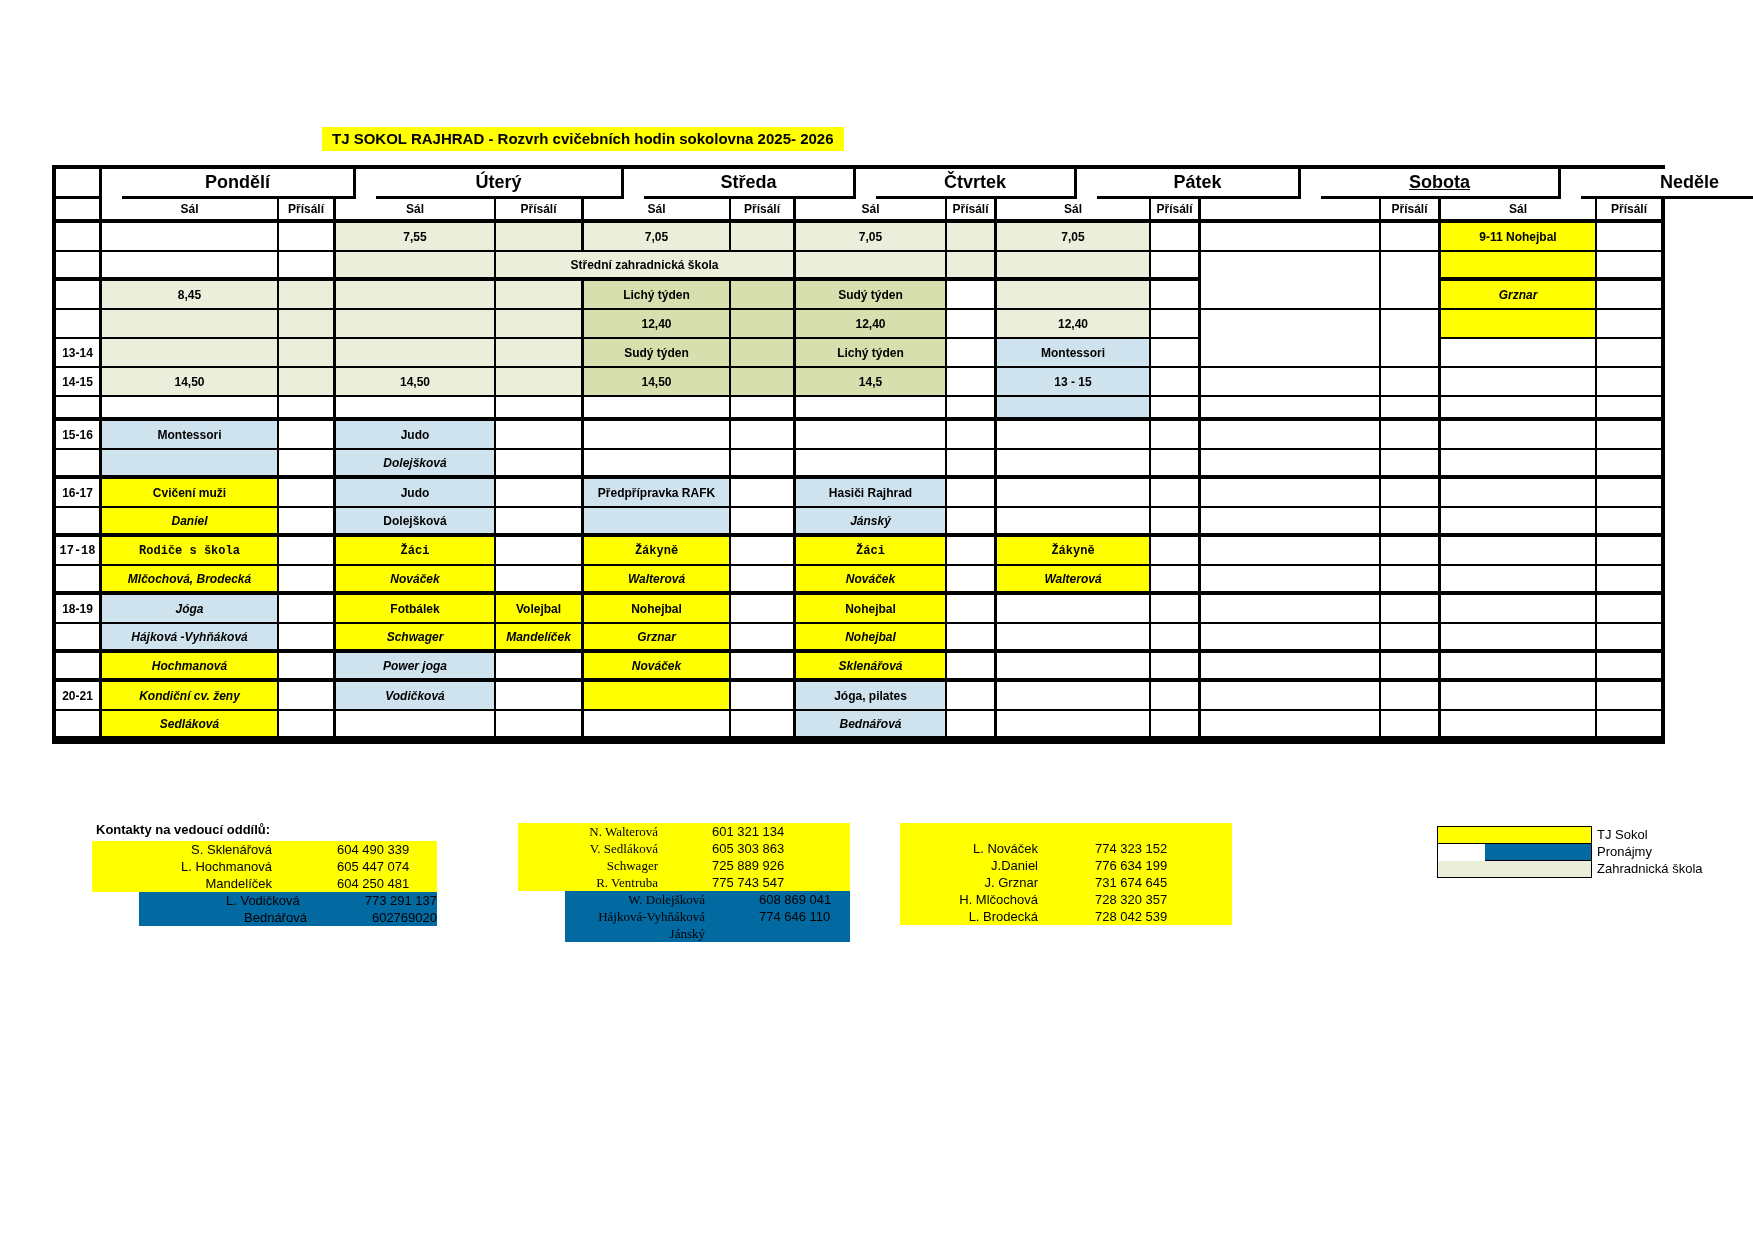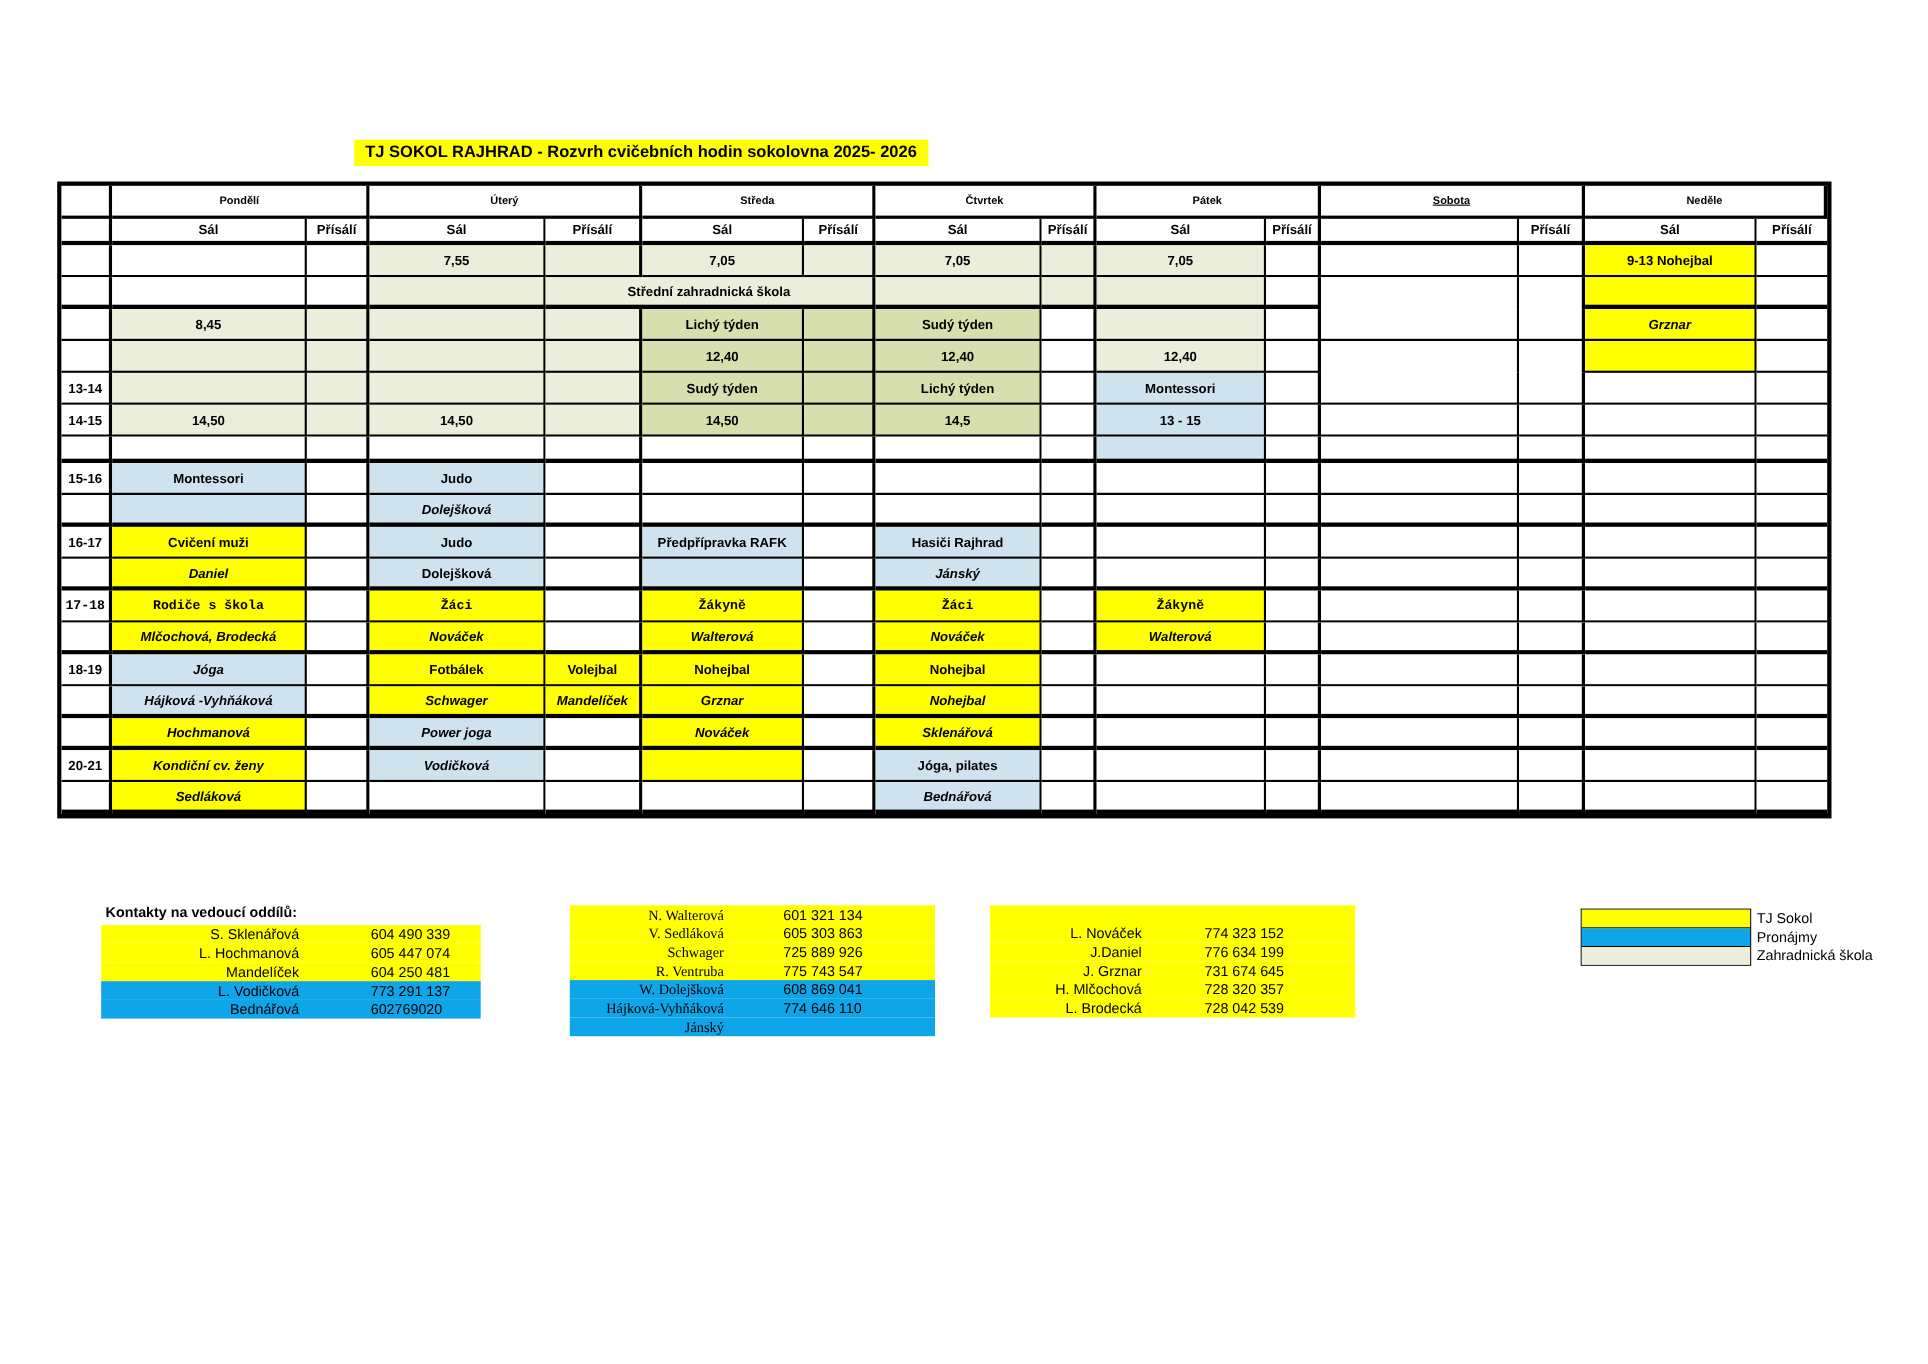--- a/index.html
+++ b/index.html
@@ -21,7 +21,7 @@
   .g-cell{box-sizing:border-box;flex:0 0 auto;height:100%;display:flex;align-items:center;justify-content:center;
           font-size:12px;font-weight:bold;white-space:nowrap;overflow:hidden;background:#fff;}
   .g-cell.italic{font-style:italic;}
-  .day-h{font-size:10px;}
+  .day-h{font-size:18px;margin-left:20px;}
   .sub-h{font-size:12px;}
 
   

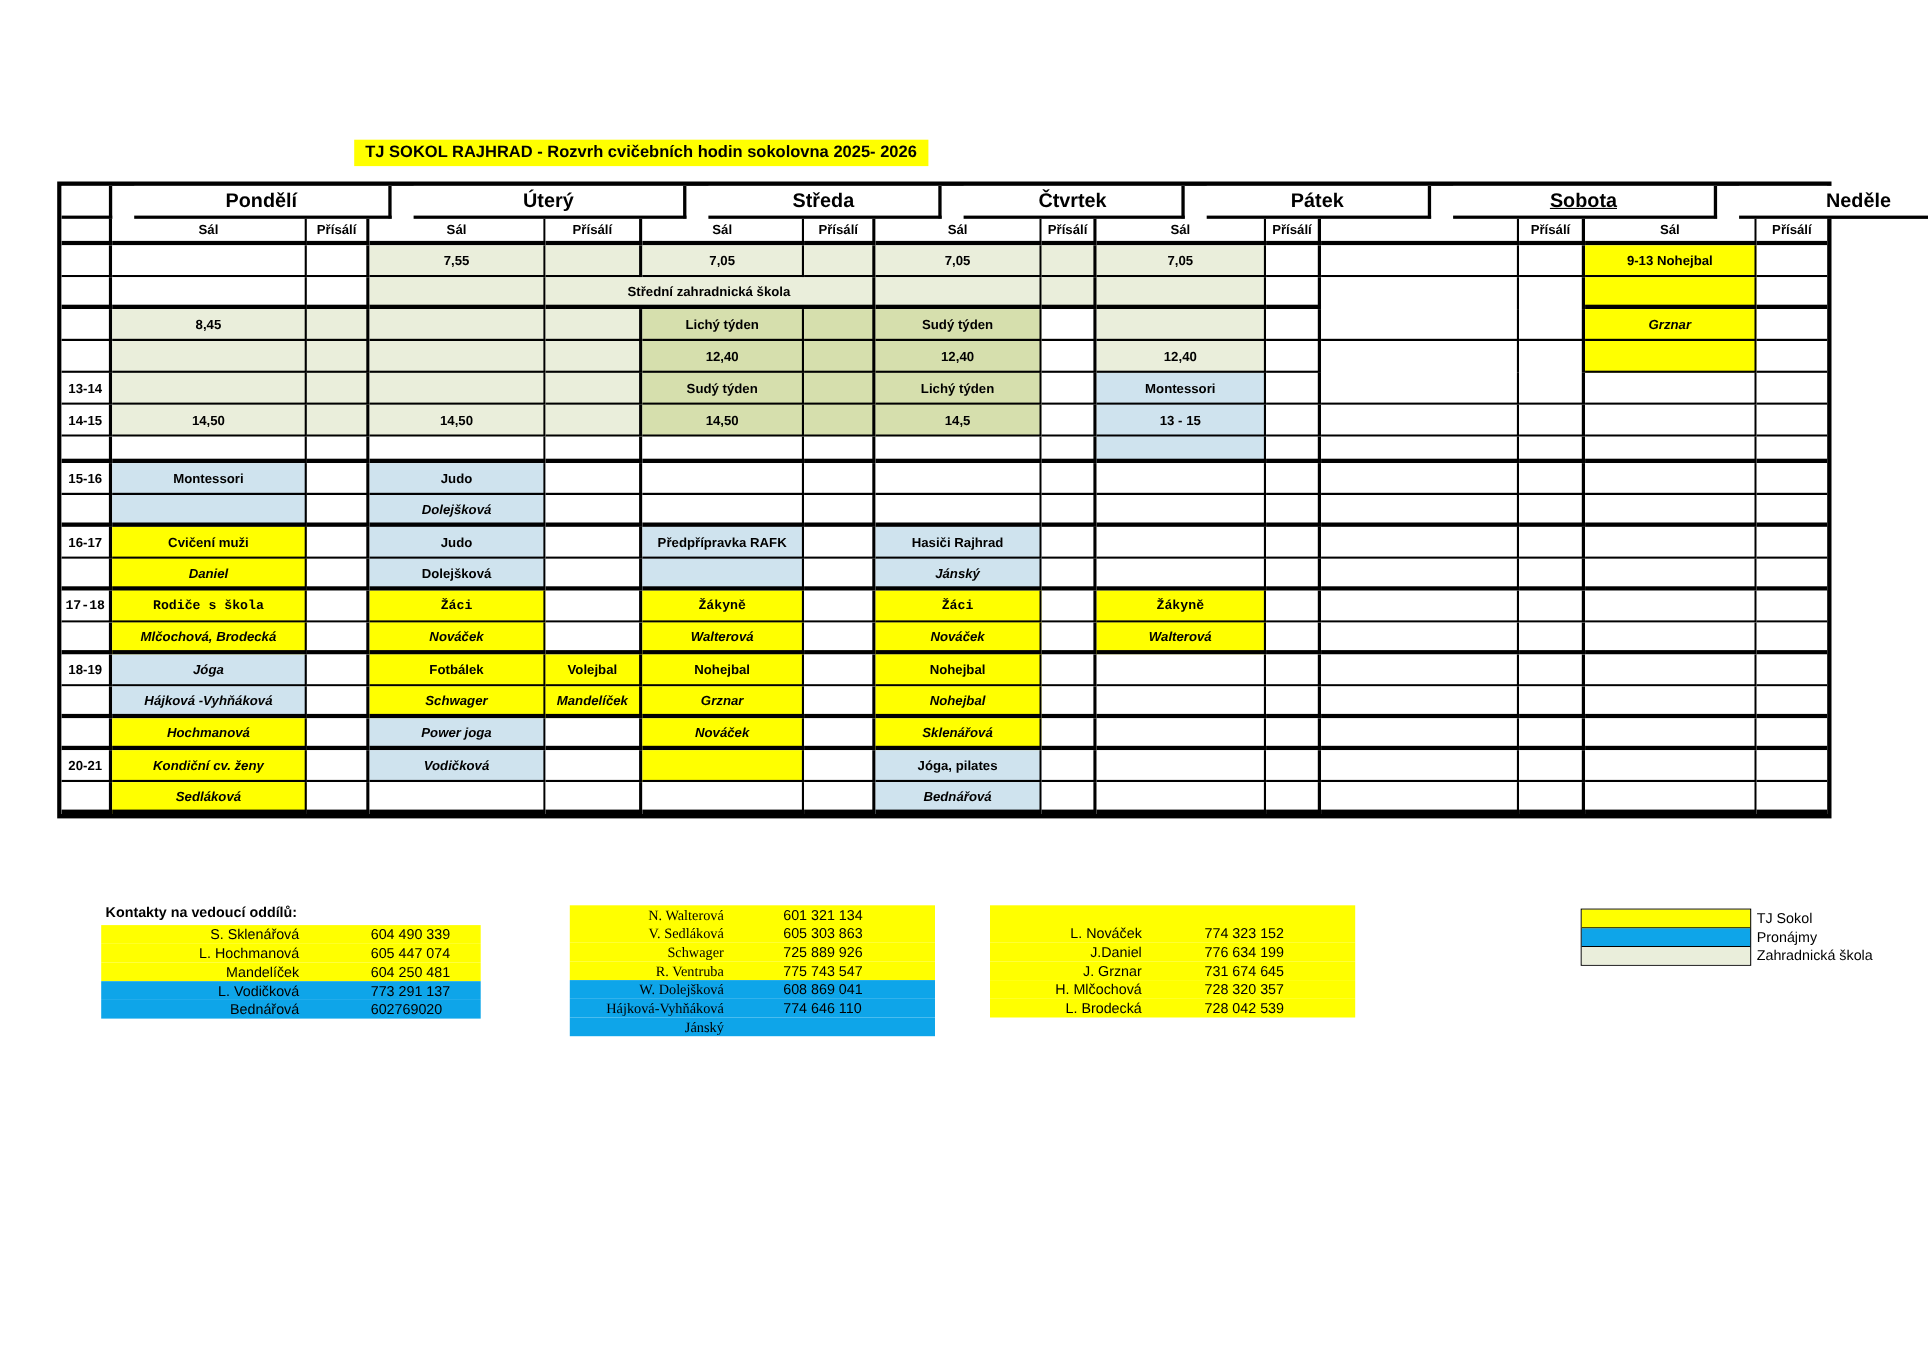--- a/index.html
+++ b/index.html
@@ -93,7 +93,7 @@
         <div class="g-cell" style="width: 50px; border-right: 3px solid rgb(0, 0, 0); border-bottom: 2px solid rgb(0, 0, 0);"></div>
         <div class="g-cell" style="width: 180px; border-right: 2px solid rgb(0, 0, 0); border-bottom: 2px solid rgb(0, 0, 0);"></div>
         <div class="g-cell" style="width: 60px; border-right: 3px solid rgb(0, 0, 0); border-bottom: 2px solid rgb(0, 0, 0);"></div>
-        <div class="g-cell" style="width: 156px; border-right: 2px solid rgb(0, 0, 0); border-bottom: 2px solid rgb(0, 0, 0); background: rgb(255, 255, 0);">9-13 Nohejbal</div>
+        <div class="g-cell" style="width: 156px; border-right: 2px solid rgb(0, 0, 0); border-bottom: 2px solid rgb(0, 0, 0); background: rgb(255, 255, 0);">9-11 Nohejbal</div>
         <div class="g-cell" style="width: 64px; border-right: none; border-bottom: 2px solid rgb(0, 0, 0);"></div>
       </div>
       <div class="g-row" style="height: 29px;">

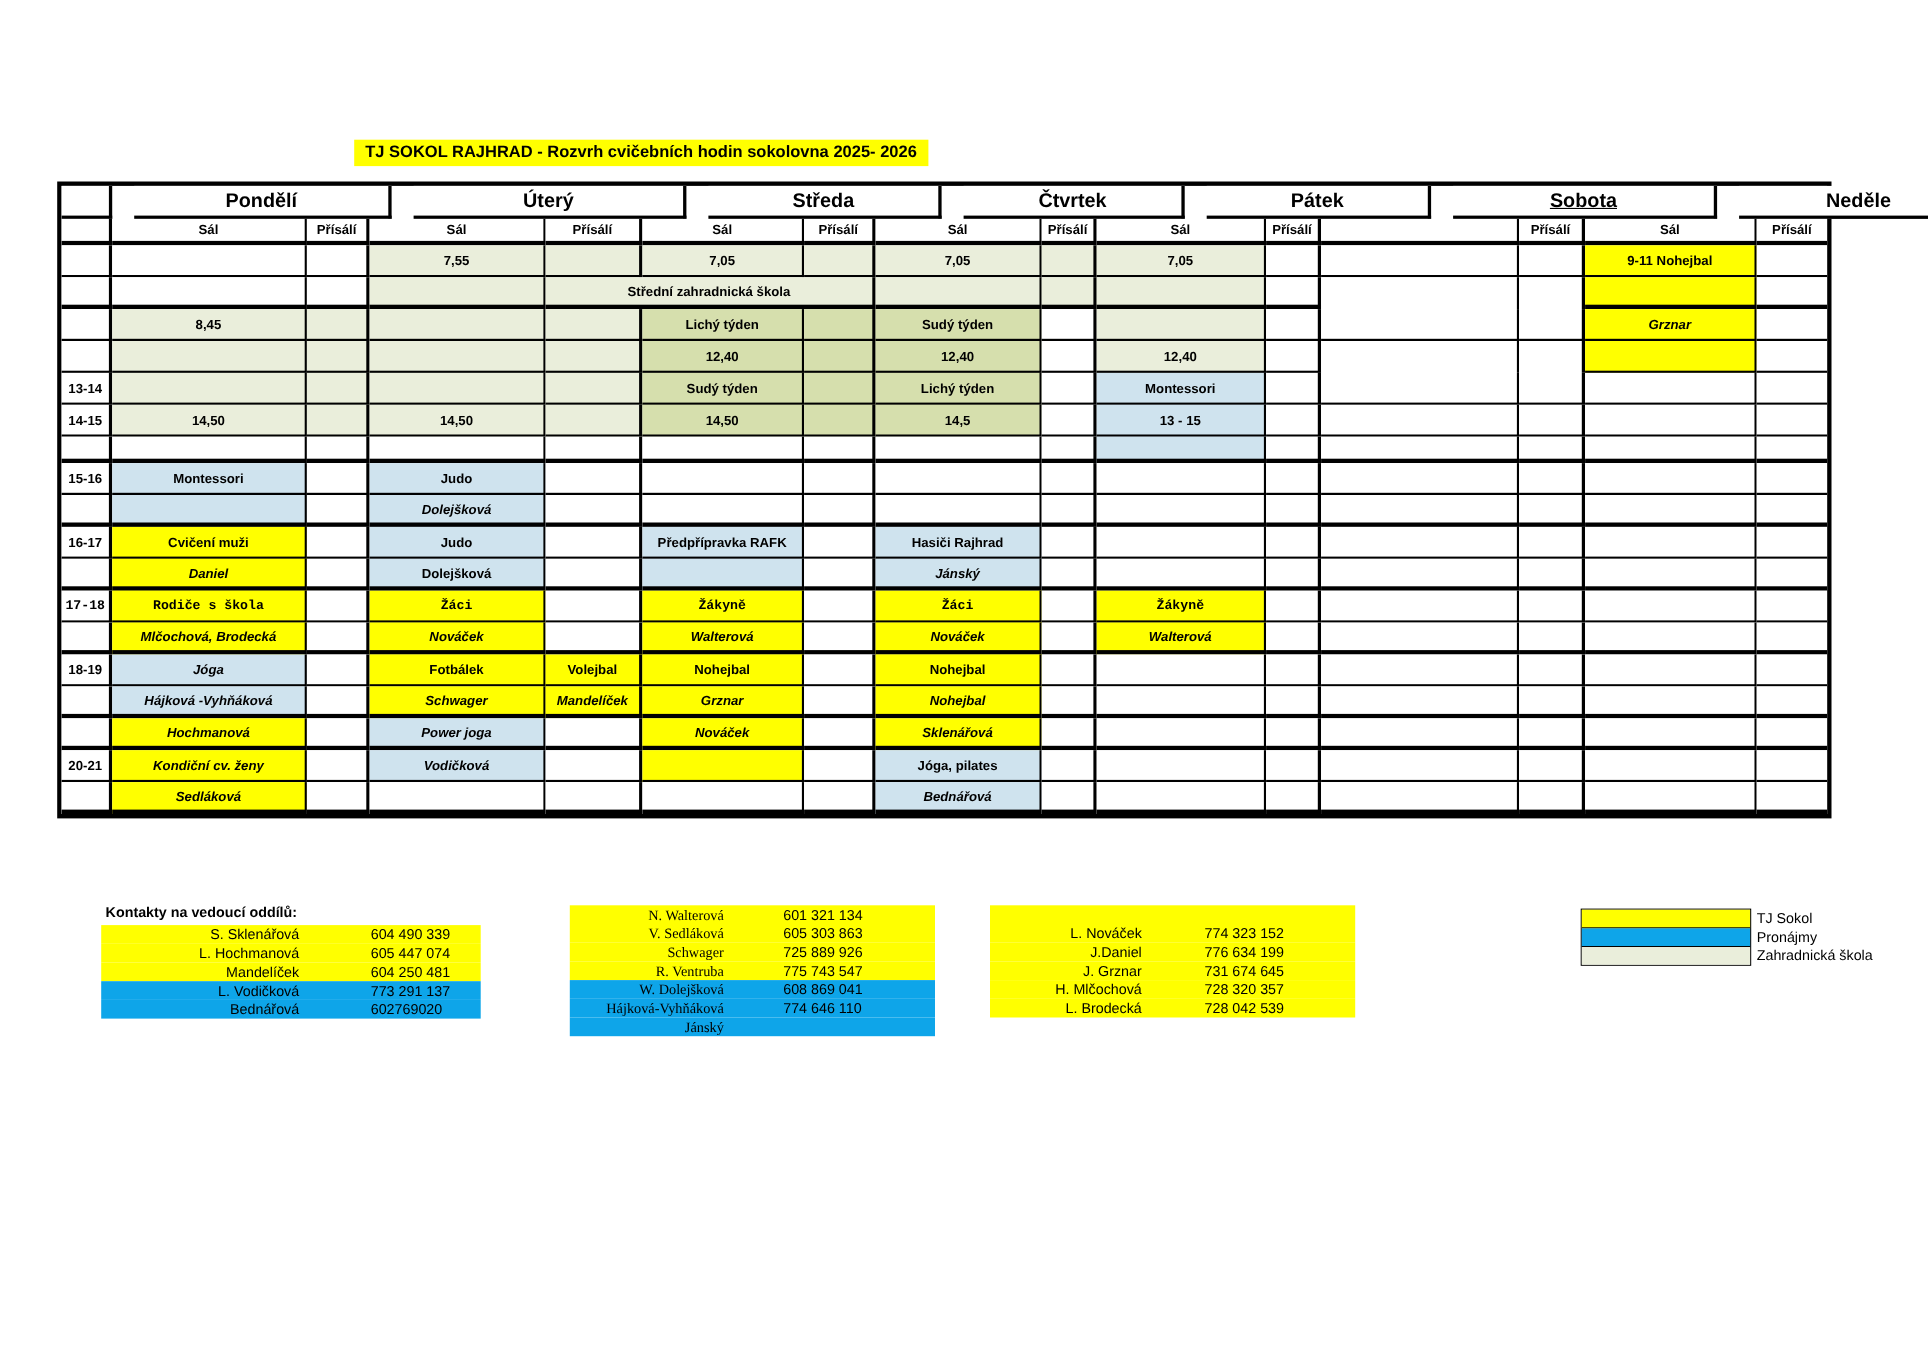--- a/index.html
+++ b/index.html
@@ -8,7 +8,7 @@
 
   
   .bg-sokol{background:#ffff00;}
-  .bg-pronajmy{background:#0ea5e9;}
+  .bg-pronajmy{background:#0369a1;margin-left:47px;}
   .bg-school{background:#eaeedb;}
 
   

